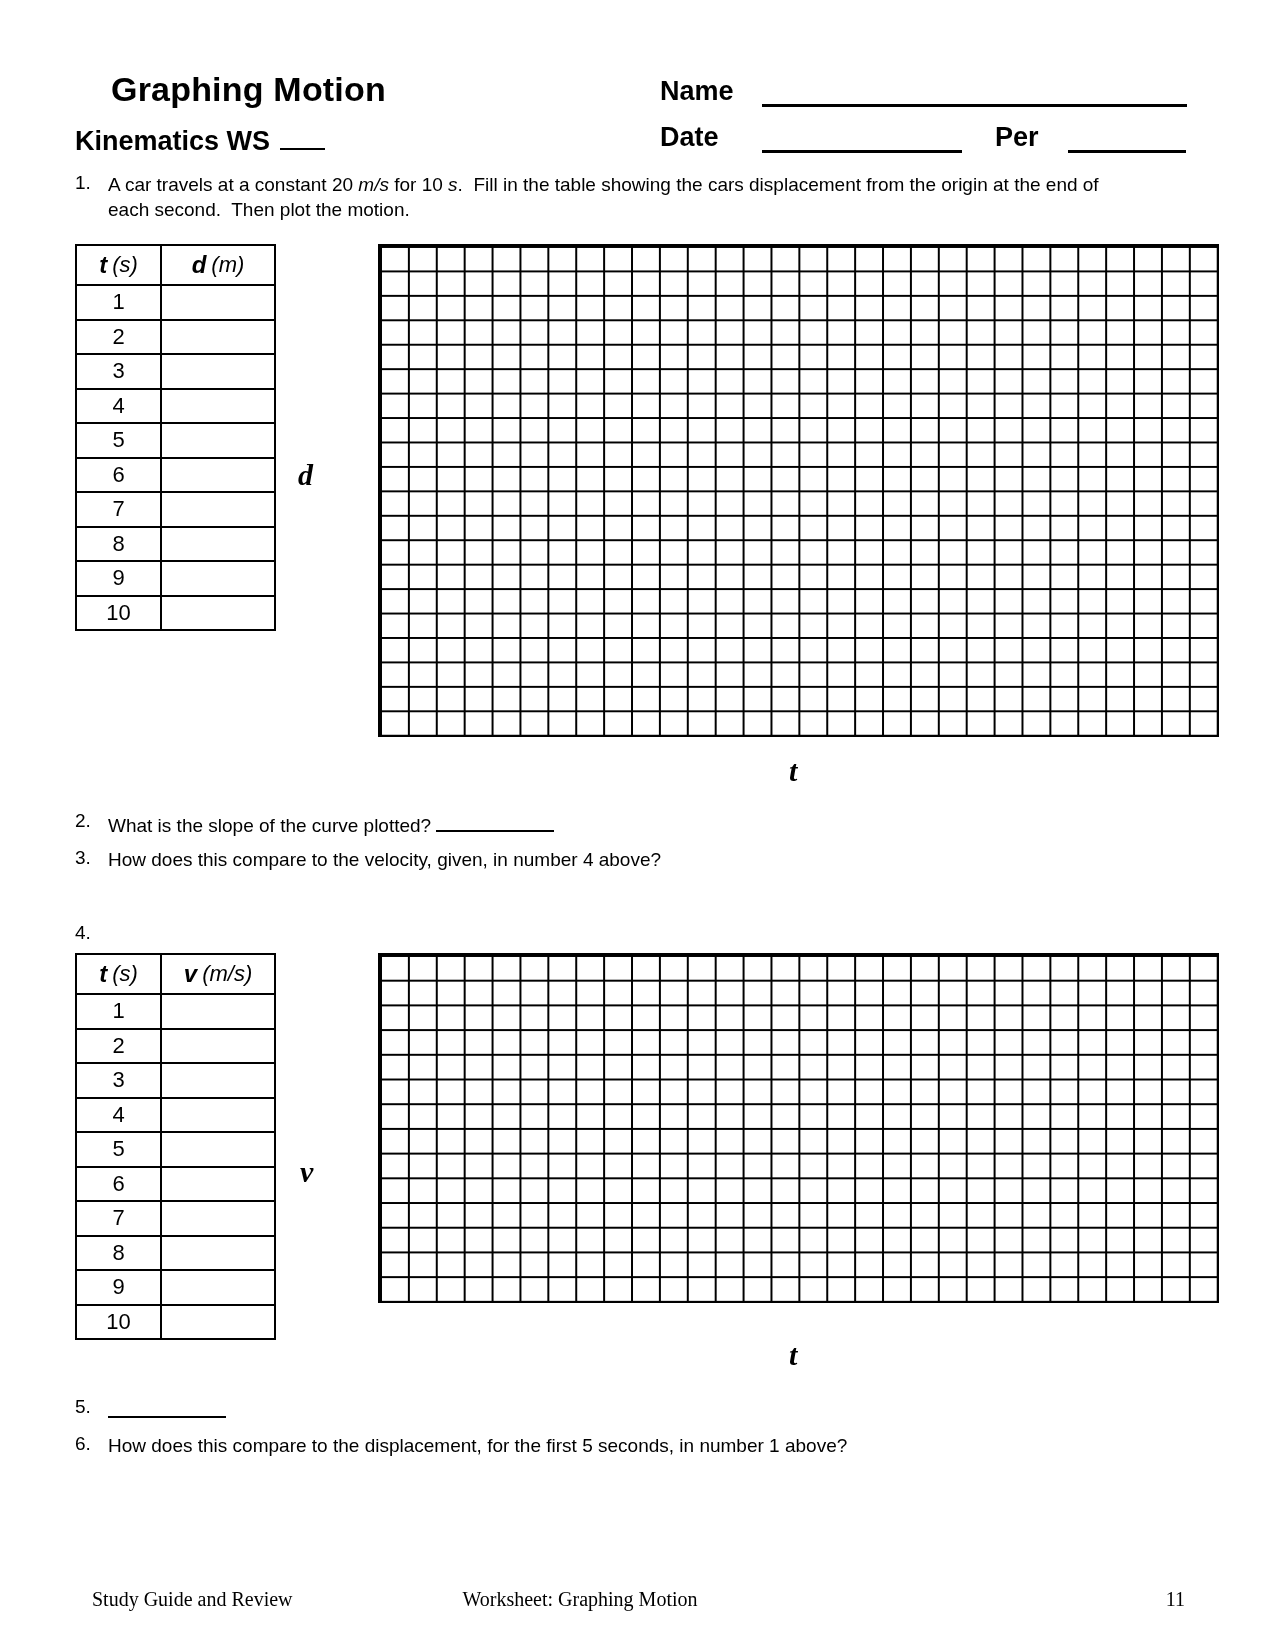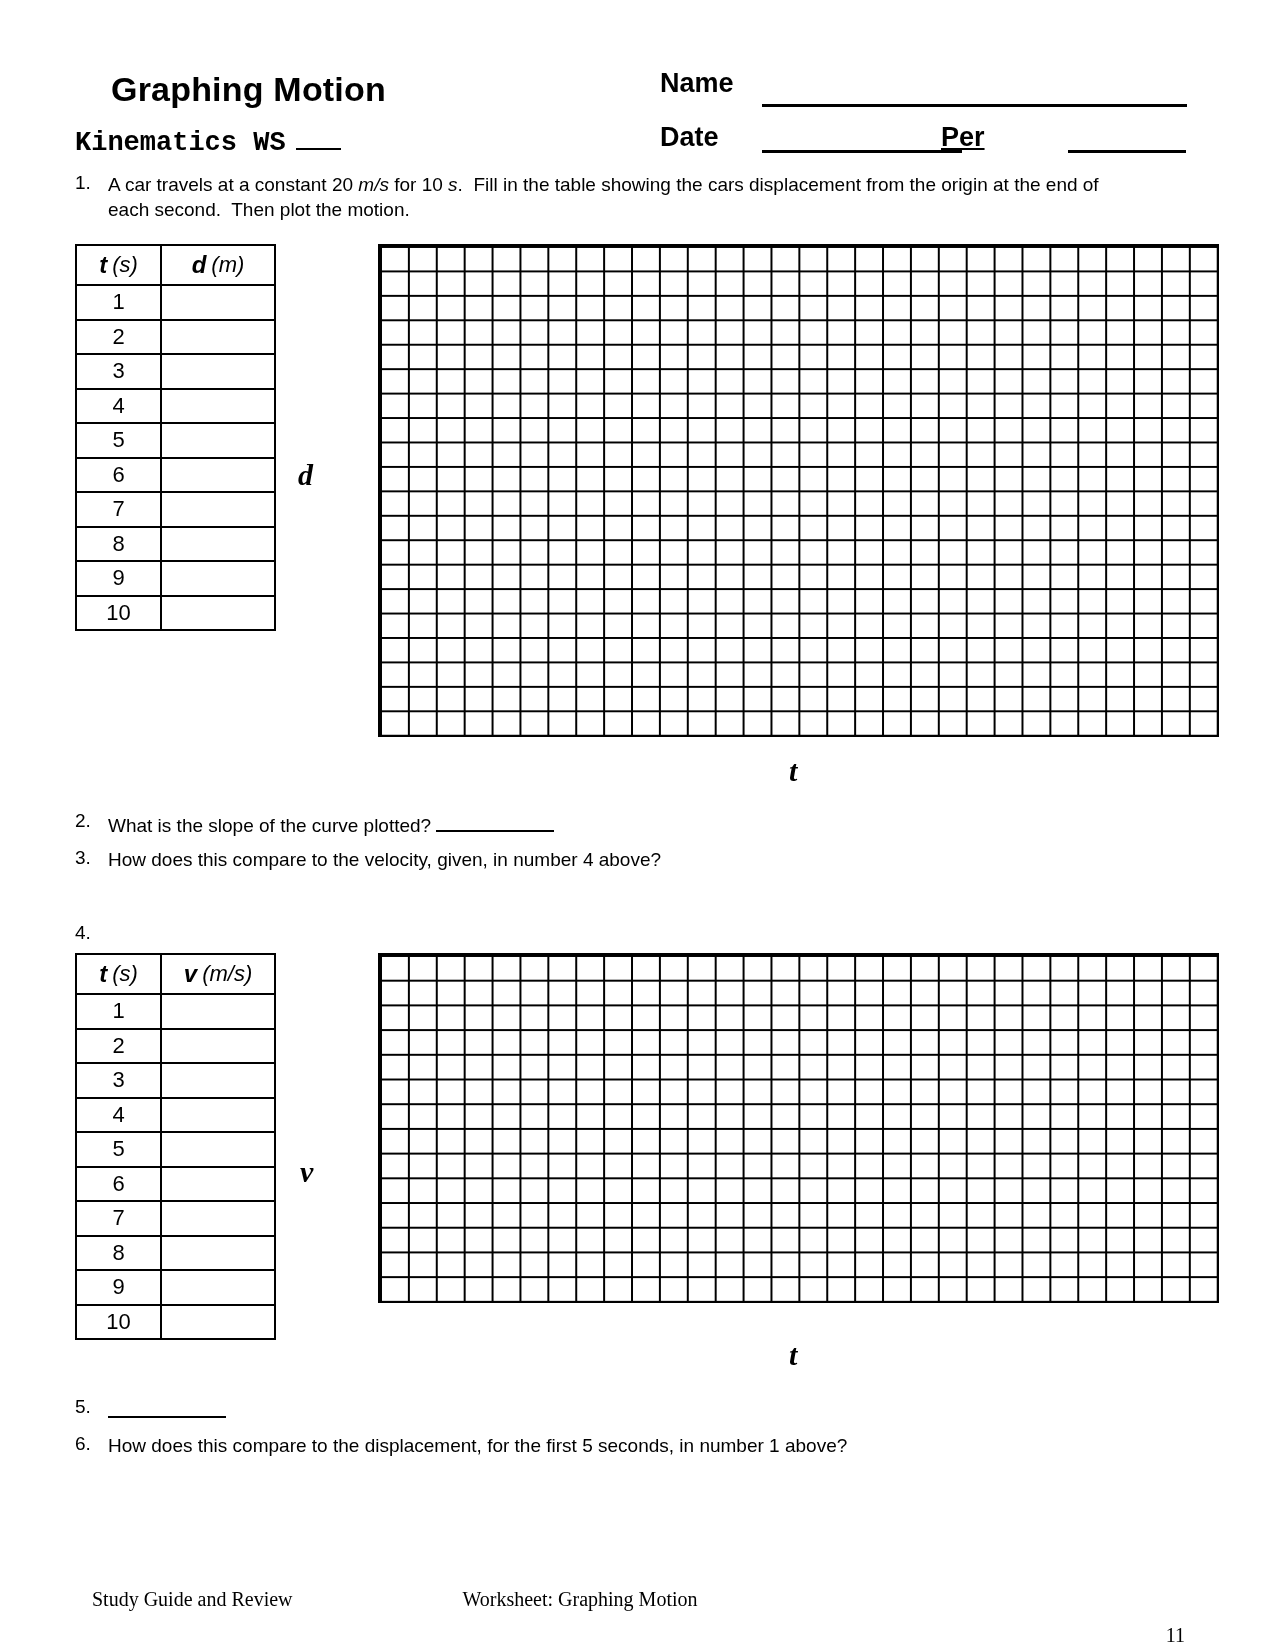--- a/index.html
+++ b/index.html
@@ -41,7 +41,7 @@
 <body>
 
 <div class="abs title" style="left:75px;top:70px;">Graphing Motion</div>
-<div class="abs hlabel" style="left:660px;top:68px;">Name</div>
+<div class="abs hlabel" style="left:660px;top:76px;">Name</div>
 <div class="abs line" style="left:762px;top:104px;width:425px;"></div>
 
 <div class="abs hlabel" style="left:75px;top:120px;font-family:Liberation Mono, monospace;"><span>Kinematics WS</span><span class="blank" style="width:45px;margin-left:10px;"></span></div>

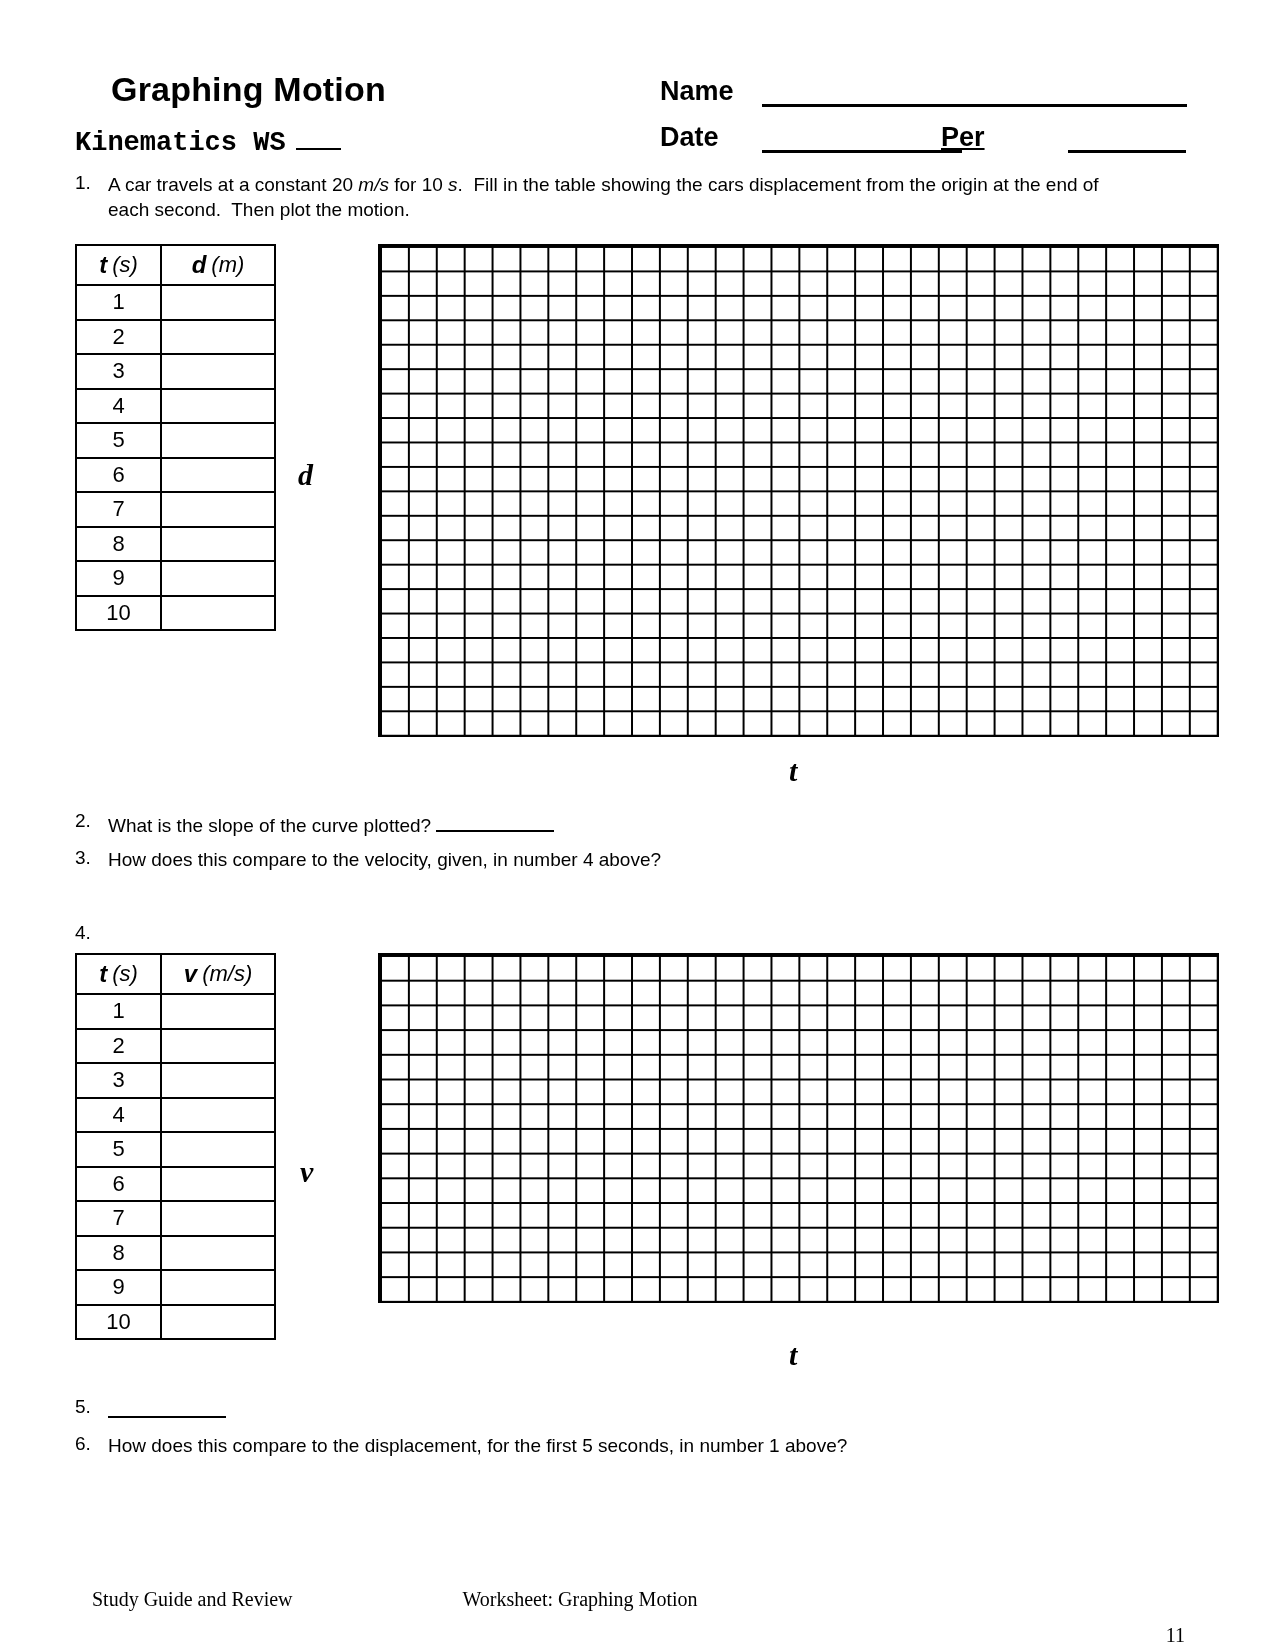--- a/index.html
+++ b/index.html
@@ -44,7 +44,7 @@
 <div class="abs hlabel" style="left:660px;top:76px;">Name</div>
 <div class="abs line" style="left:762px;top:104px;width:425px;"></div>
 
-<div class="abs hlabel" style="left:75px;top:120px;font-family:Liberation Mono, monospace;"><span>Kinematics WS</span><span class="blank" style="width:45px;margin-left:10px;"></span></div>
+<div class="abs hlabel" style="left:75px;top:120px;"><span>Kinematics WS</span><span class="blank" style="width:45px;margin-left:10px;"></span></div>
 <div class="abs hlabel" style="left:660px;top:122px;">Date</div>
 <div class="abs line" style="left:762px;top:150px;width:200px;"></div>
 <div class="abs hlabel" style="left:941px;top:122px;text-decoration:underline;">Per</div>

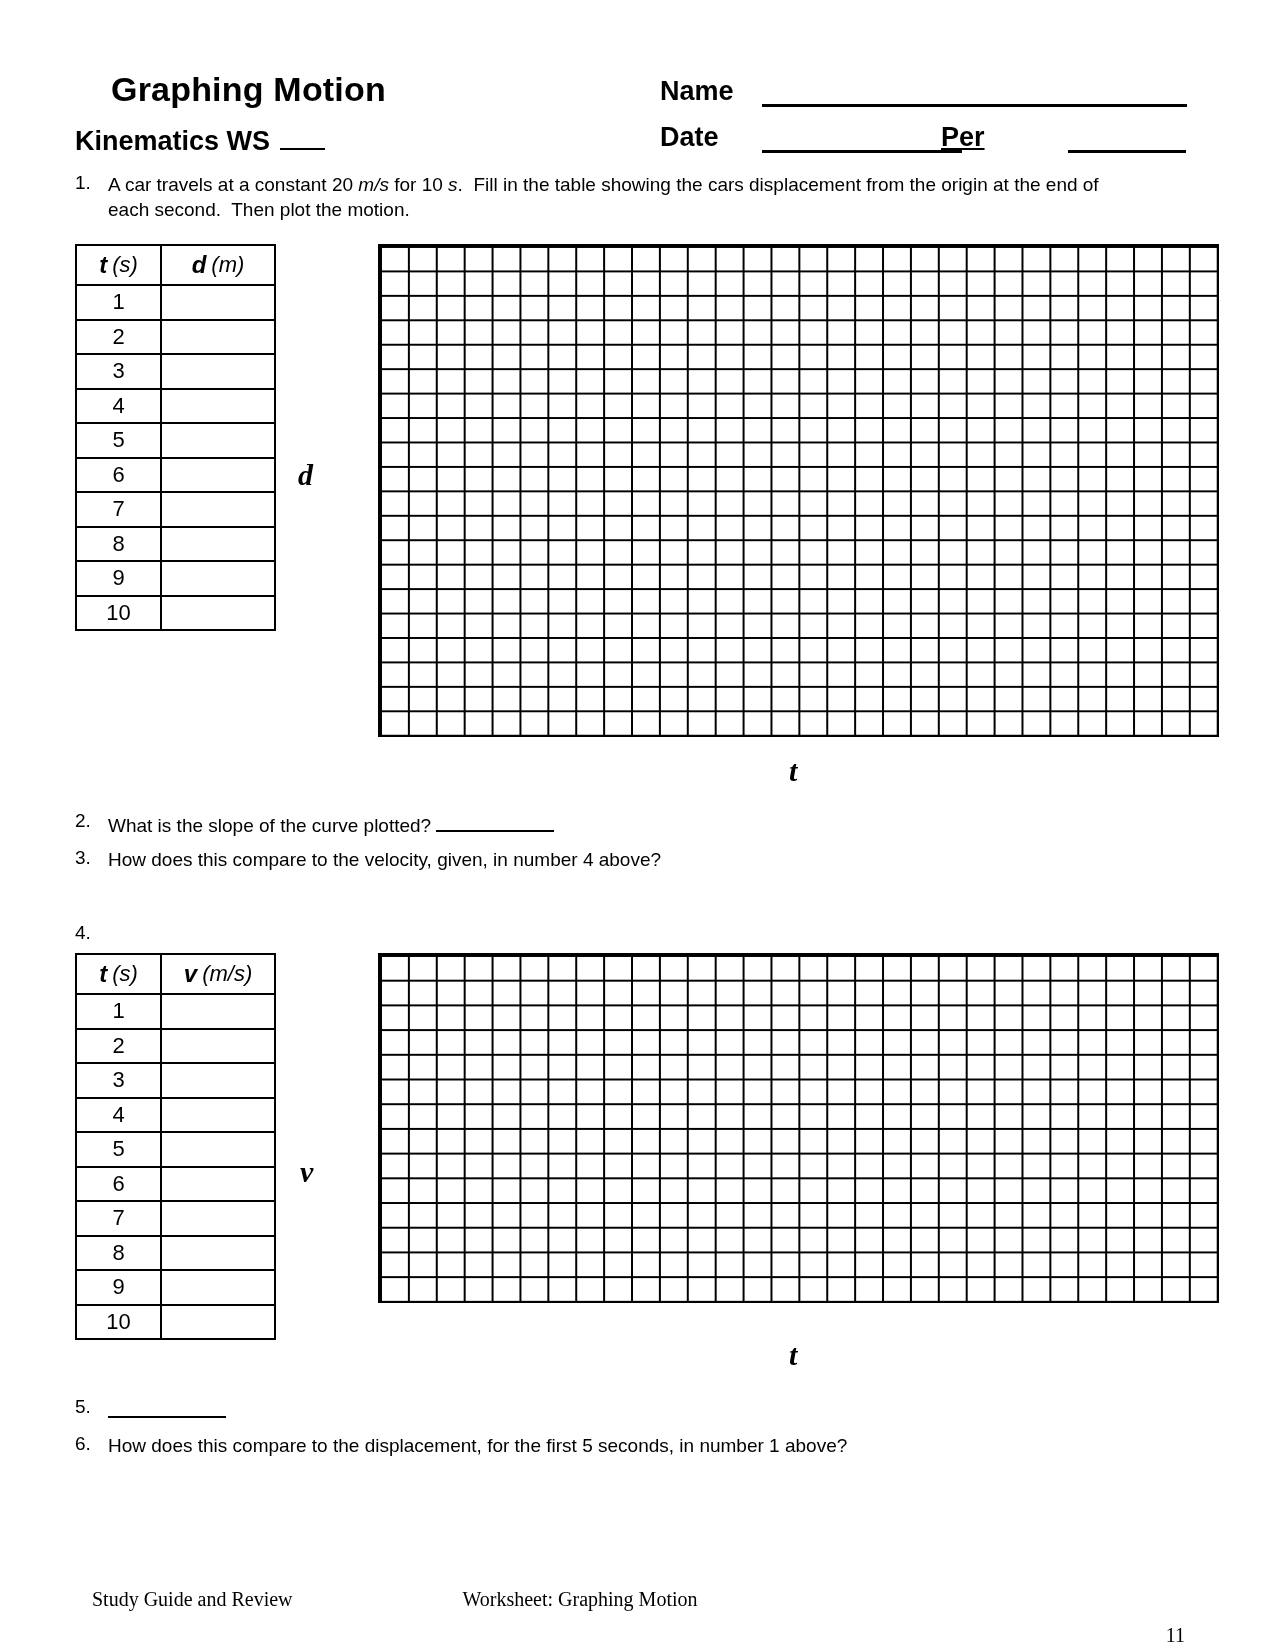--- a/index.html
+++ b/index.html
@@ -47,7 +47,7 @@
 <div class="abs hlabel" style="left:75px;top:120px;"><span>Kinematics WS</span><span class="blank" style="width:45px;margin-left:10px;"></span></div>
 <div class="abs hlabel" style="left:660px;top:122px;">Date</div>
 <div class="abs line" style="left:762px;top:150px;width:200px;"></div>
-<div class="abs hlabel" style="left:941px;top:122px;text-decoration:underline;">Per</div>
+<div class="abs hlabel" style="left:995px;top:122px;">Per</div>
 <div class="abs line" style="left:1068px;top:150px;width:118px;"></div>
 
 <div class="abs qrow" style="left:75px;top:172px;width:1115px;">

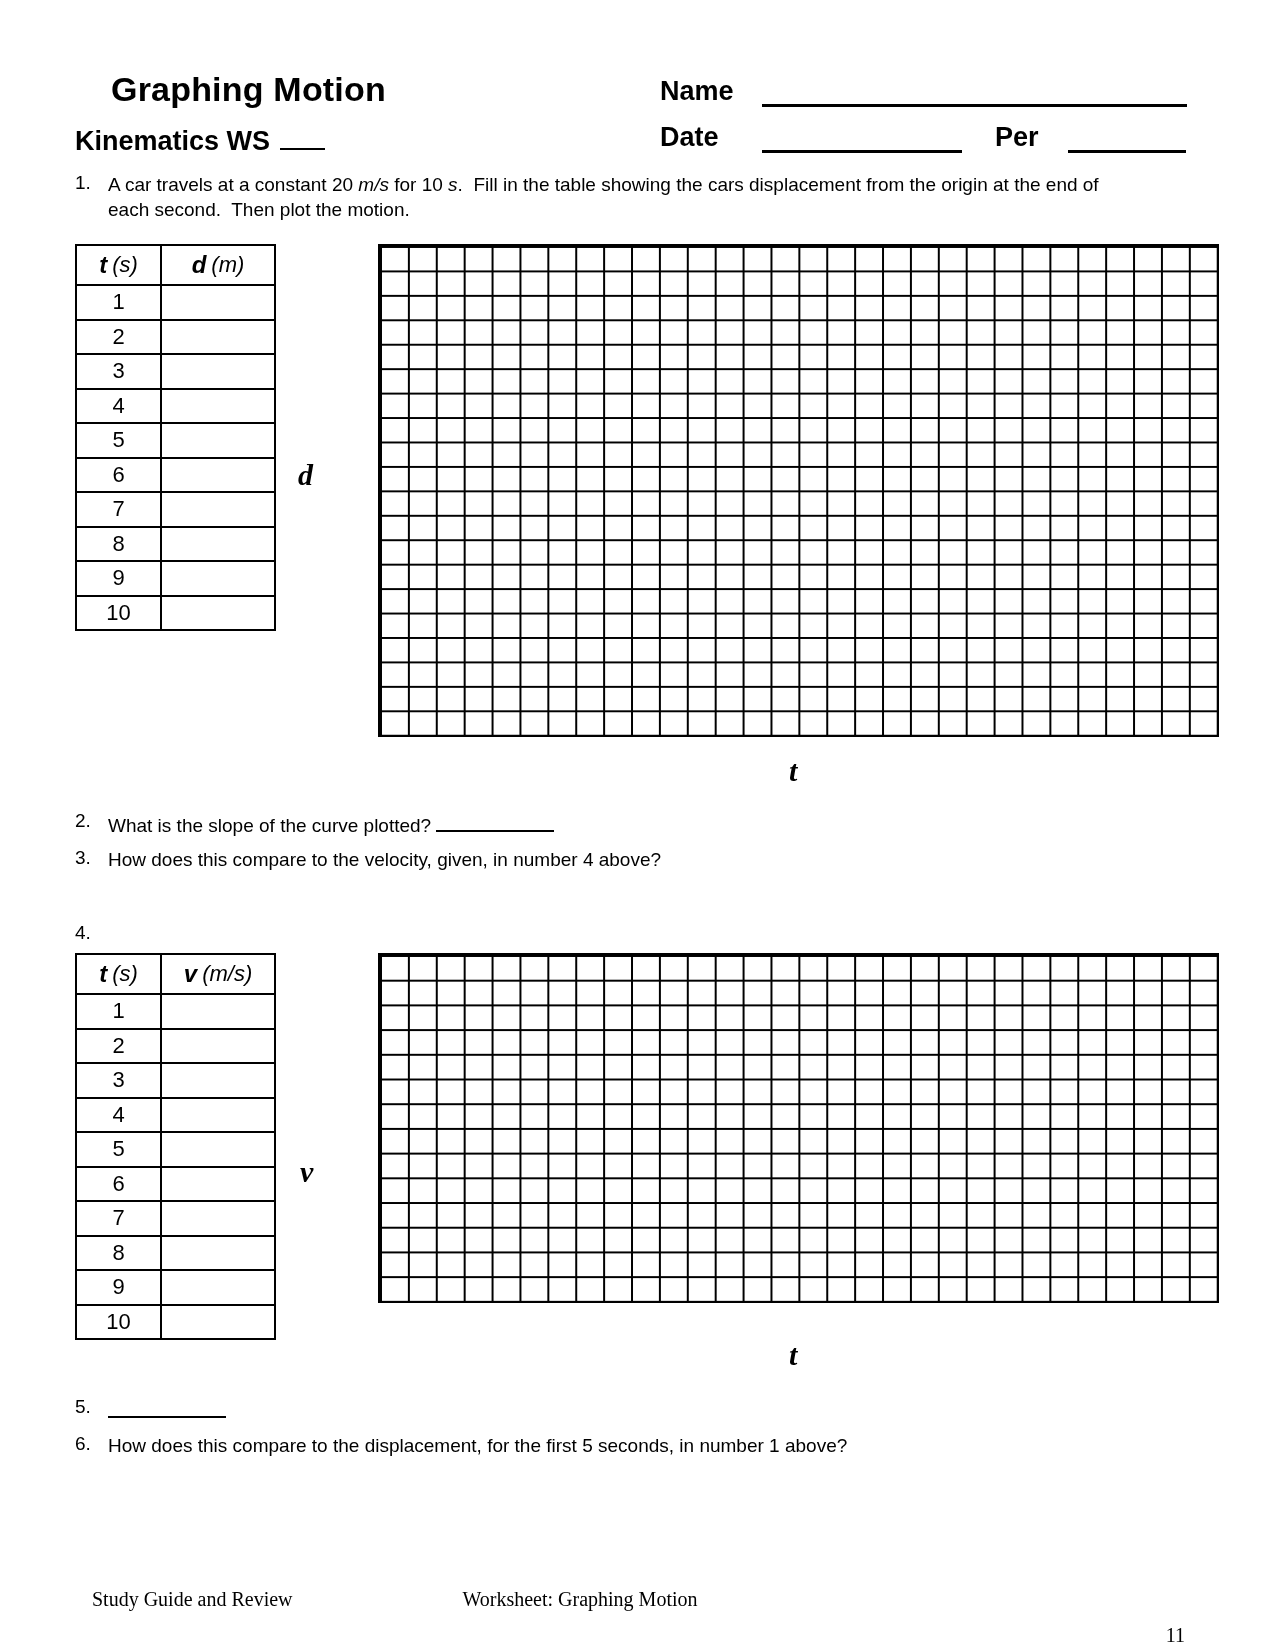--- a/index.html
+++ b/index.html
@@ -201,6 +201,6 @@
 
 <div class="abs footer" style="left:92px;top:1588px;">Study Guide and Review</div>
 <div class="abs footer" style="left:0;top:1588px;width:1160px;text-align:center;">Worksheet: Graphing Motion</div>
-<div class="abs footer" style="top:1588px;right:90px;margin-top:36px;">11</div>
+<div class="abs footer" style="top:1588px;right:90px;">11</div>
 
 </body></html>

